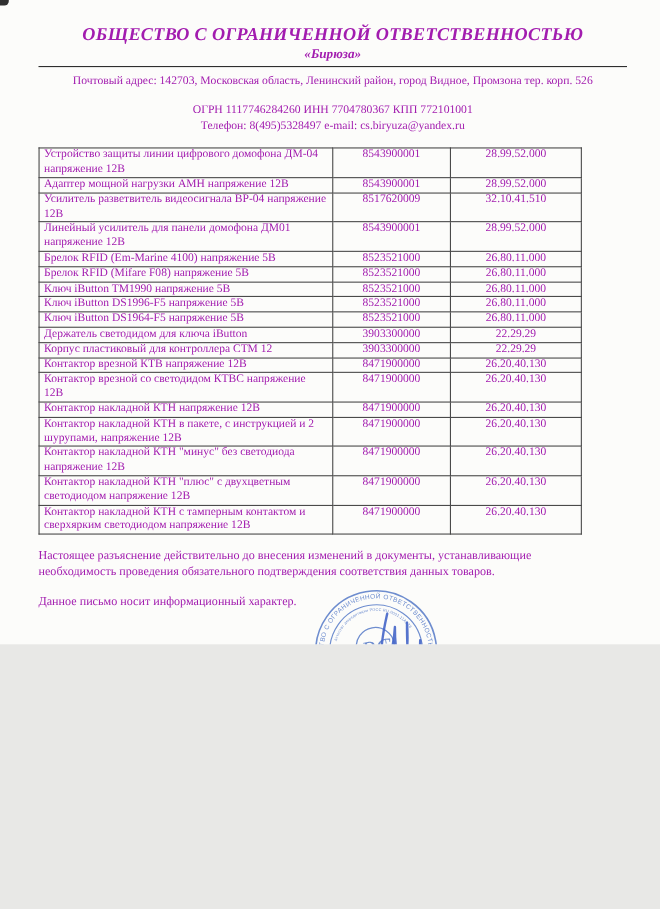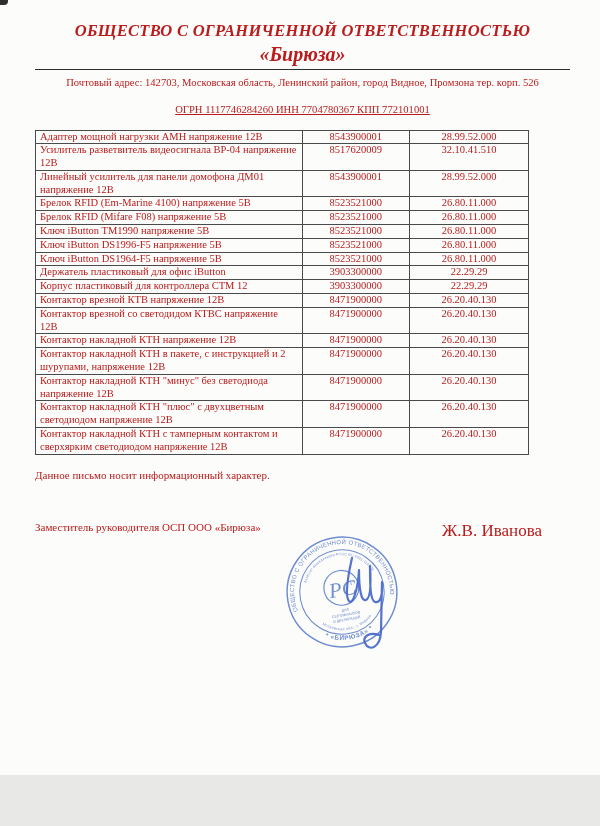--- a/index.html
+++ b/index.html
@@ -4,8 +4,8 @@
 <style>
   html,body{margin:0;padding:0;background:#e8e8e6;}
   .page{
-    position:relative;width:600px;height:775px;background:#fcfcfa;
-    font-family:"Liberation Serif","DejaVu Serif",serif;color:#b91c1c;
+    position:relative;width:600px;height:586px;background:#fcfcfa;
+    font-family:"Liberation Serif","DejaVu Serif",serif;color:#a21caf;
     overflow:hidden;margin:0 auto;box-sizing:border-box;
   }
   .corner-artifact{position:absolute;top:0;left:0;width:8px;height:5px;background:#2f2f2f;border-bottom-right-radius:4px;}

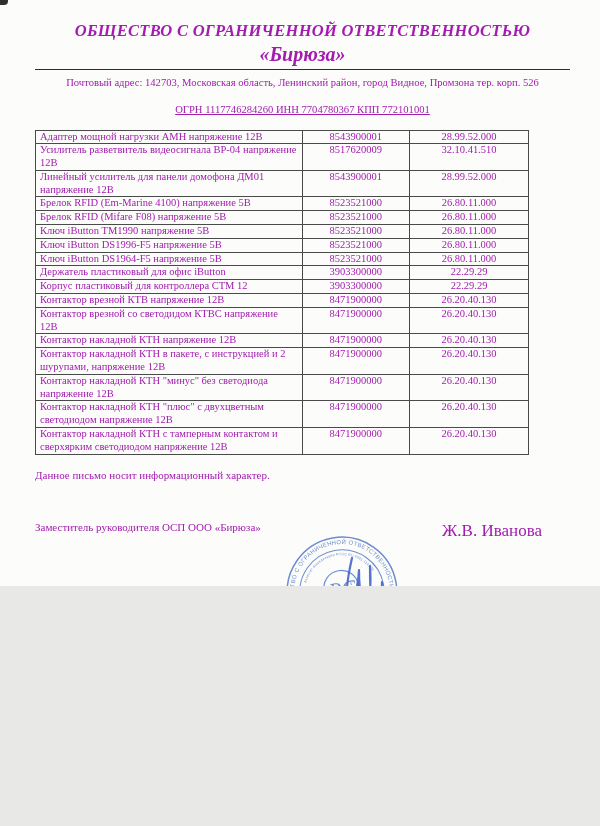--- a/index.html
+++ b/index.html
@@ -12,7 +12,7 @@
   .content{padding:22px 30px 0 35px;}
   .letterhead{text-align:center;}
   .title-1{font-size:16.5px;font-weight:bold;font-style:italic;letter-spacing:.3px;margin:0;line-height:1.15;}
-  .title-2{font-size:20px;font-weight:bold;font-style:italic;margin:2px 0 0 0;line-height:1.1;}
+  .title-2{font-size:12px;font-weight:bold;font-style:italic;margin:2px 0 0 0;line-height:1.1;}
   .head-rule{border:none;border-top:1.6px solid #2e2e2e;margin:4px 0 6px 0;}
   .addr{font-size:10.6px;line-height:1.3;margin:0 10px;}
   .ogrn-block{margin-top:13px;font-size:10.6px;line-height:1.3;text-decoration:underline;}

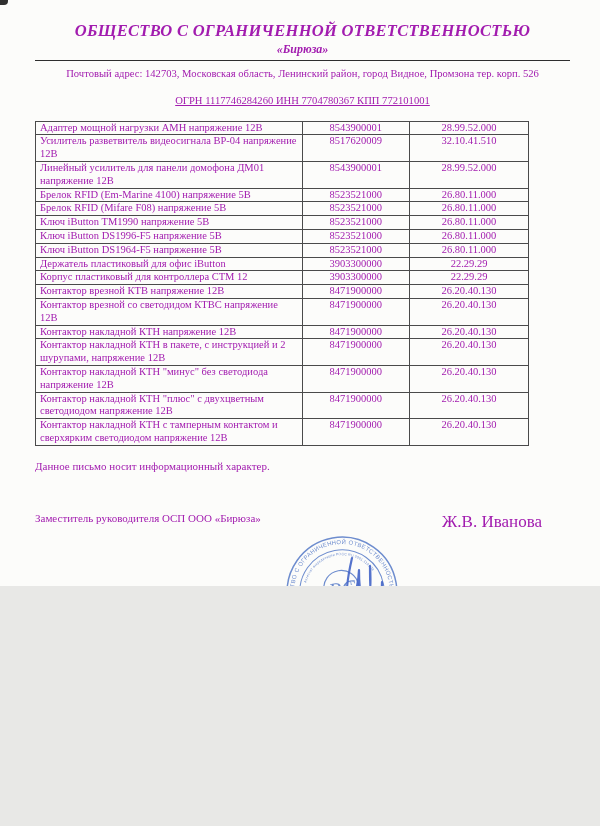--- a/index.html
+++ b/index.html
@@ -15,7 +15,7 @@
   .title-2{font-size:12px;font-weight:bold;font-style:italic;margin:2px 0 0 0;line-height:1.1;}
   .head-rule{border:none;border-top:1.6px solid #2e2e2e;margin:4px 0 6px 0;}
   .addr{font-size:10.6px;line-height:1.3;margin:0 10px;}
-  .ogrn-block{margin-top:13px;font-size:10.6px;line-height:1.3;text-decoration:underline;}
+  .ogrn-block{margin-top:13px;font-size:10.6px;line-height:1.3;}
   table.products{border-collapse:collapse;margin-top:13px;width:494px;}
   table.products td{
     border:1px solid #4a4a4a;font-size:10.5px;line-height:1.22;

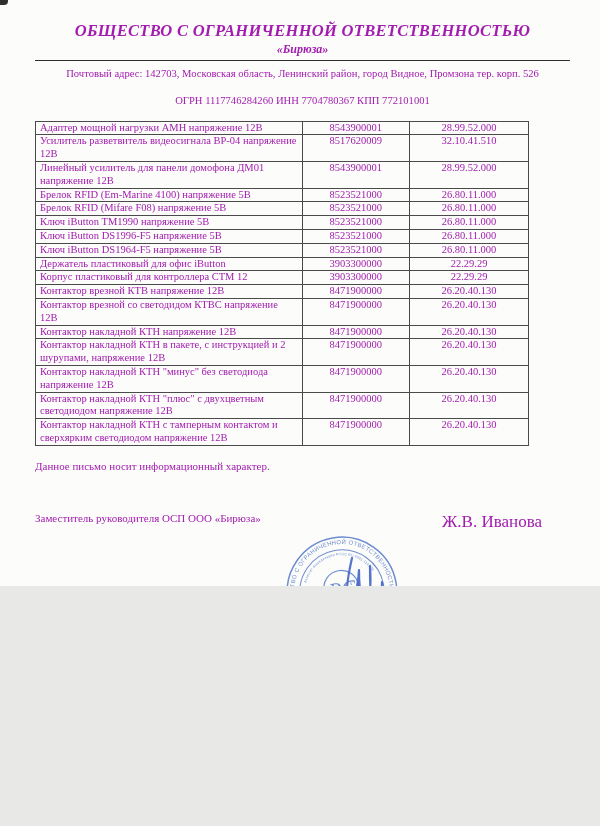--- a/index.html
+++ b/index.html
@@ -47,6 +47,7 @@
       <p class="addr">Почтовый адрес: 142703, Московская область, Ленинский район, город Видное, Промзона тер. корп. 526</p>
       <div class="ogrn-block">
         <p class="addr">ОГРН 1117746284260 ИНН 7704780367 КПП 772101001</p>
+        <p class="addr">Телефон: 8(495)5328497 e-mail: cs.biryuza@yandex.ru</p>
       </div>
     </div>
 

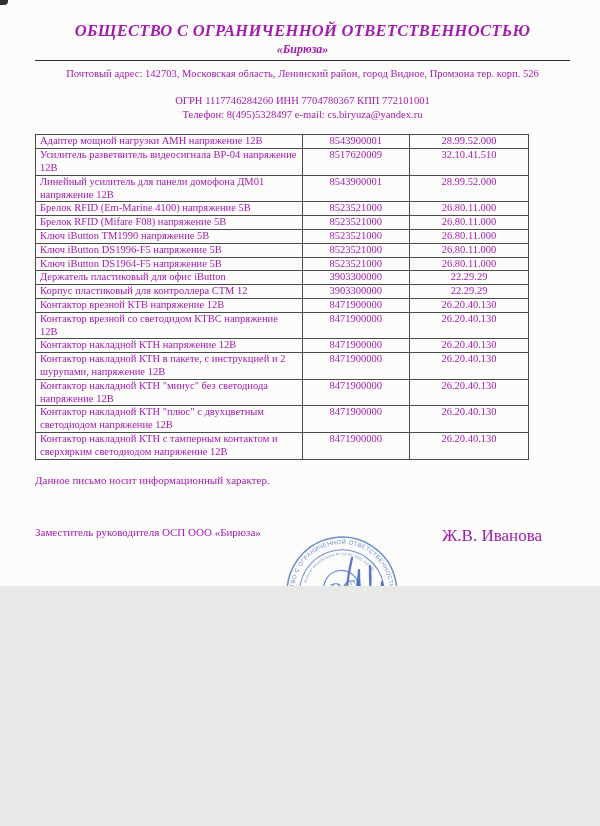--- a/index.html
+++ b/index.html
@@ -54,6 +54,11 @@
     <table class="products">
       <tbody>
           <tr>
+            <td class="c-name">Устройство защиты линии цифрового домофона ДМ-04 напряжение 12В</td>
+            <td class="c-code">8543900001</td>
+            <td class="c-okpd">28.99.52.000</td>
+          </tr>
+          <tr>
             <td class="c-name">Адаптер мощной нагрузки АМН напряжение 12В</td>
             <td class="c-code">8543900001</td>
             <td class="c-okpd">28.99.52.000</td>

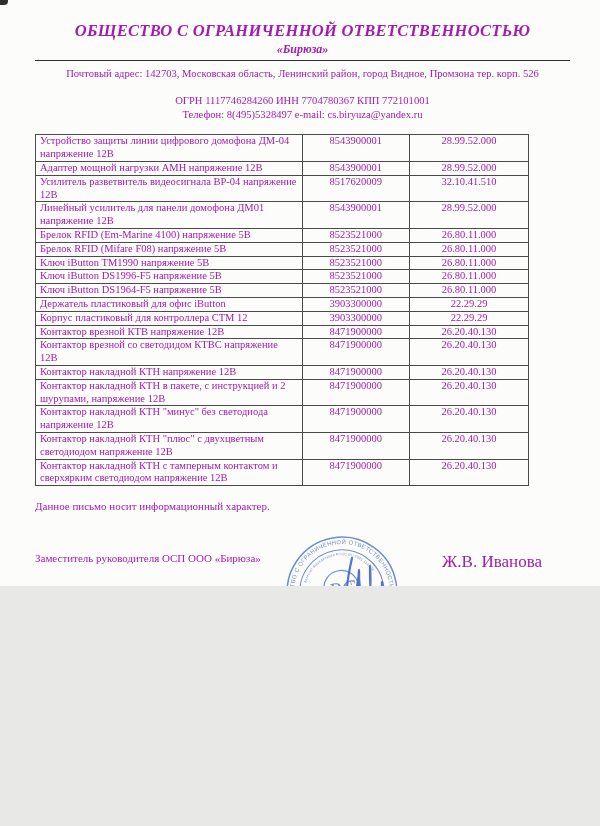--- a/index.html
+++ b/index.html
@@ -99,7 +99,7 @@
             <td class="c-okpd">26.80.11.000</td>
           </tr>
           <tr>
-            <td class="c-name">Держатель пластиковый для офис iButton</td>
+            <td class="c-name">Держатель светодидом для ключа iButton</td>
             <td class="c-code">3903300000</td>
             <td class="c-okpd">22.29.29</td>
           </tr>

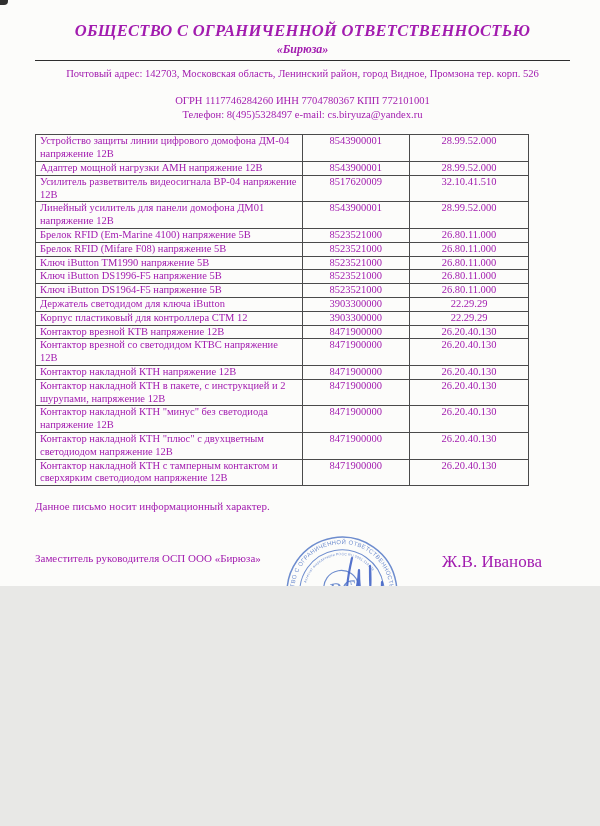--- a/index.html
+++ b/index.html
@@ -146,6 +146,7 @@
         </tbody>
     </table>
 
+    <p class="footnote">Настоящее разъяснение действительно до внесения изменений в документы, устанавливающие необходимость проведения обязательного подтверждения соответствия данных товаров.</p>
     <p class="infonote">Данное письмо носит информационный характер.</p>
 
     <div class="signoff">

